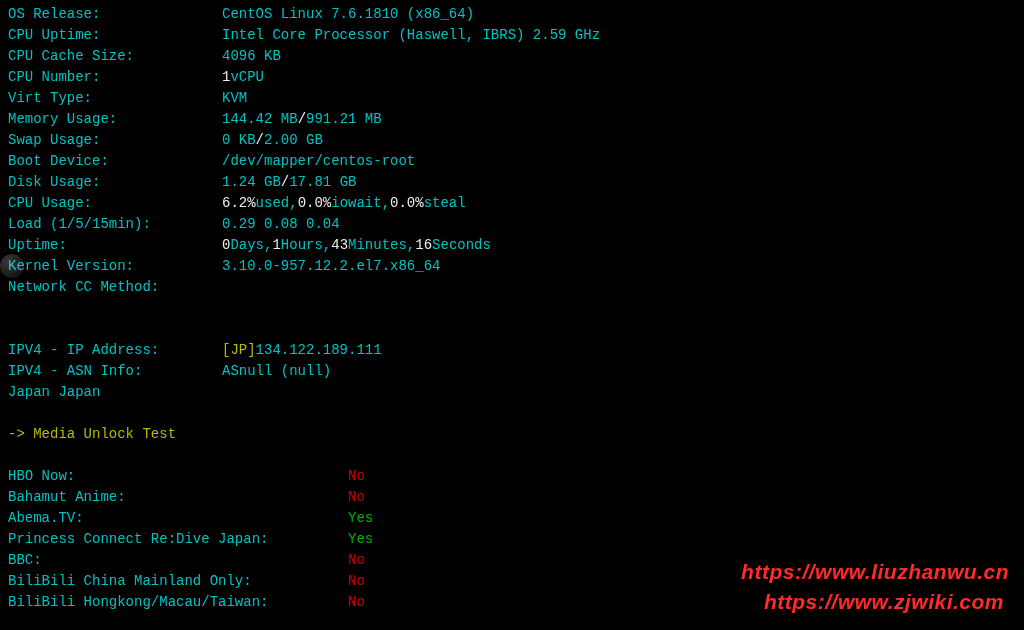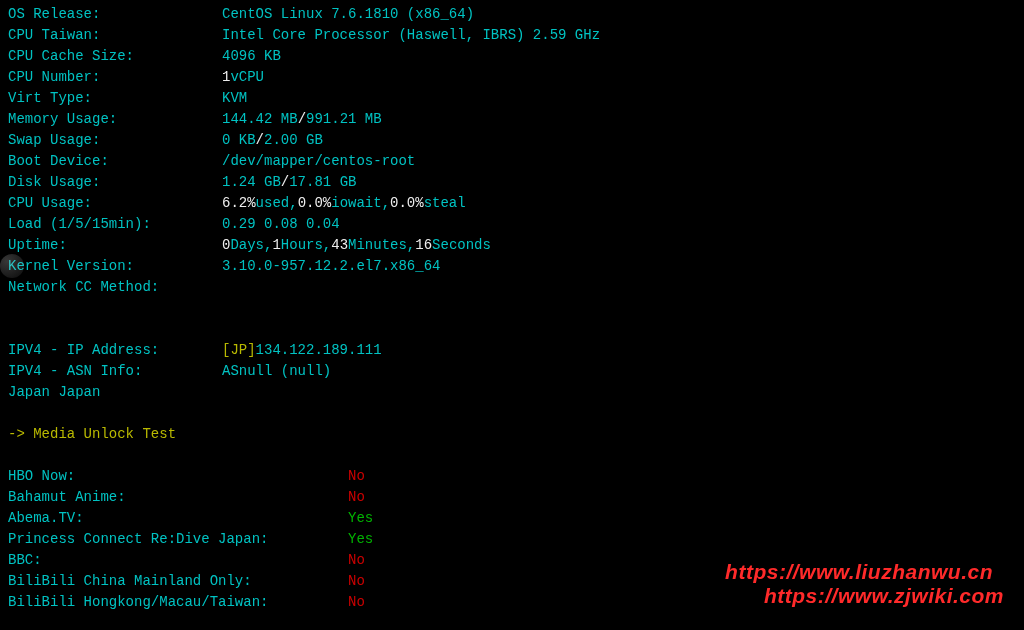--- a/index.html
+++ b/index.html
@@ -60,7 +60,7 @@
     <span class="cyan">CentOS Linux 7.6.1810 (x86_64)</span>
   </div>
   <div class="row">
-    <span class="label">CPU Taiwan:</span>
+    <span class="label">CPU Uptime:</span>
     <span class="cyan">Intel Core Processor (Haswell, IBRS)  2.59 GHz</span>
   </div>
   <div class="row">

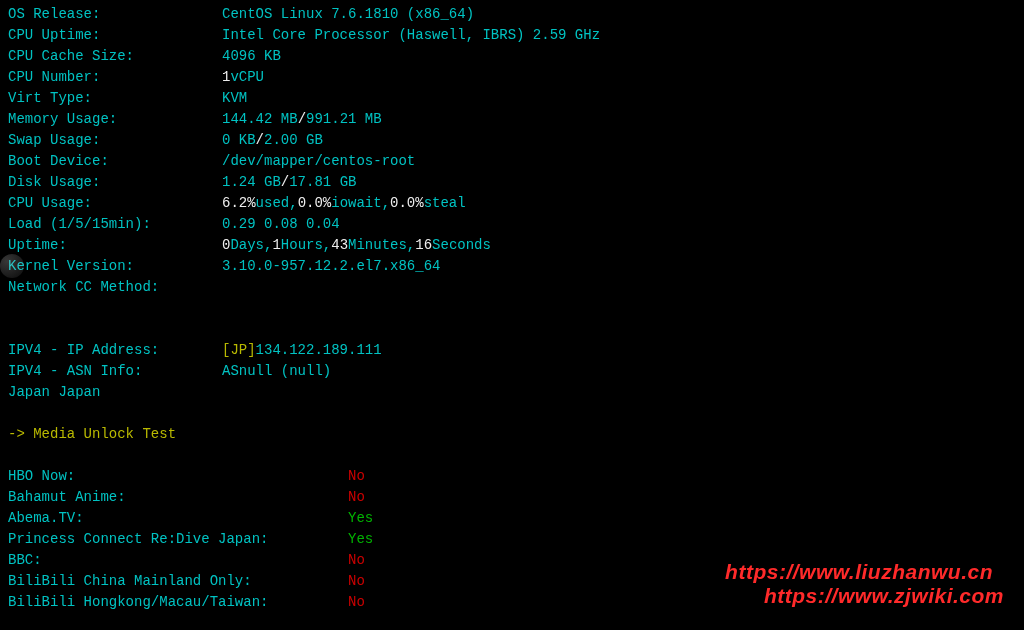--- a/index.html
+++ b/index.html
@@ -40,7 +40,7 @@
     letter-spacing: 0.5px;
     pointer-events: none;
   }
-  .wm1 { right: 31px; bottom: 48px; }
+  .wm1 { right: 15px; bottom: 48px; }
   .wm2 { right: 20px; bottom: 24px; }
   .cursorpos {
     position: absolute;

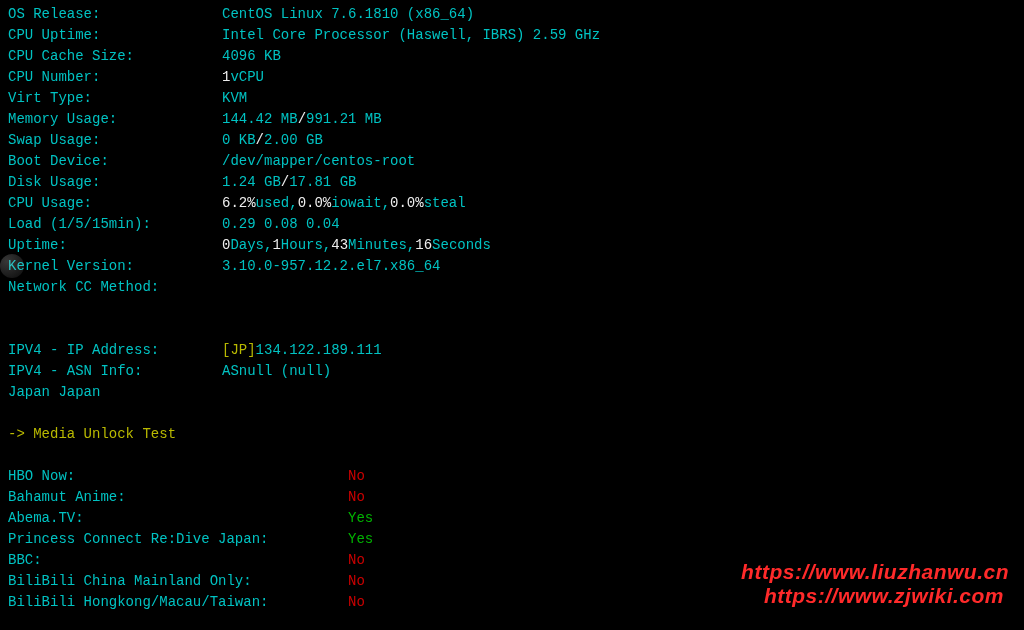--- a/index.html
+++ b/index.html
@@ -41,7 +41,7 @@
     pointer-events: none;
   }
   .wm1 { right: 15px; bottom: 48px; }
-  .wm2 { right: 20px; bottom: 24px; }
+  .wm2 { right: 20px; bottom: 18px; }
   .cursorpos {
     position: absolute;
     left: 0; top: 254px;

